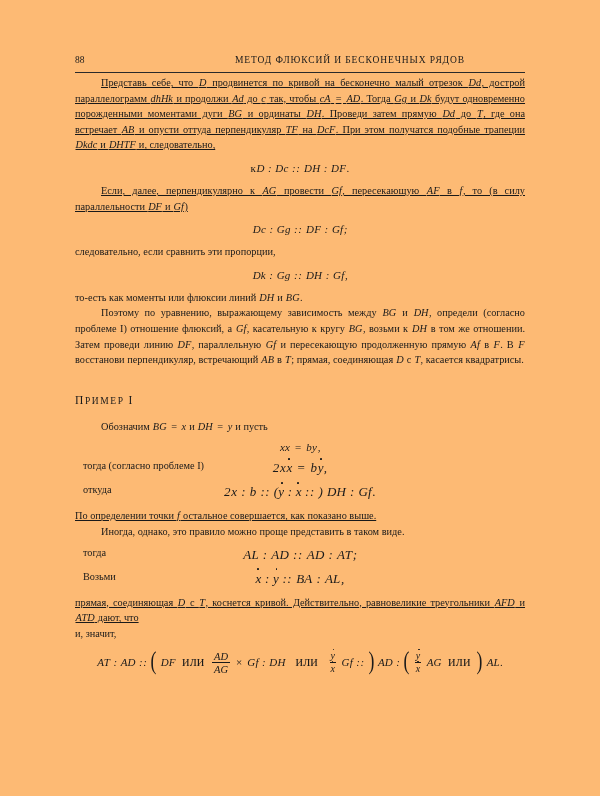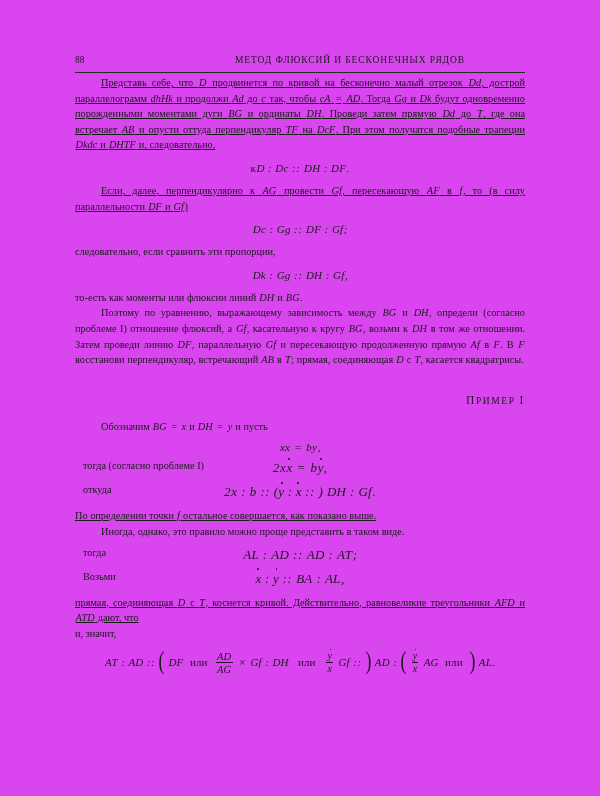--- a/index.html
+++ b/index.html
@@ -21,7 +21,7 @@
     left: 0; top: 0;
     width: 600px;
     height: 796px;
-    background: #d946ef;
+    background: #fdba74;
   }
 
   .content {

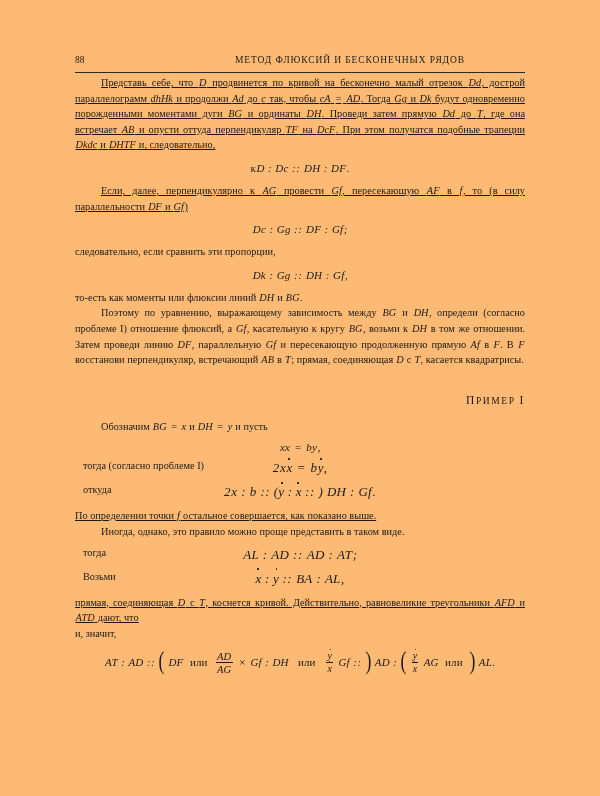--- a/index.html
+++ b/index.html
@@ -132,7 +132,7 @@
 
   
   .example-head {
-    text-align: right;
+    text-align: left;
     font-size: 9.5px;
     letter-spacing: 1.6px;
     margin: 26px 0 13px 0;

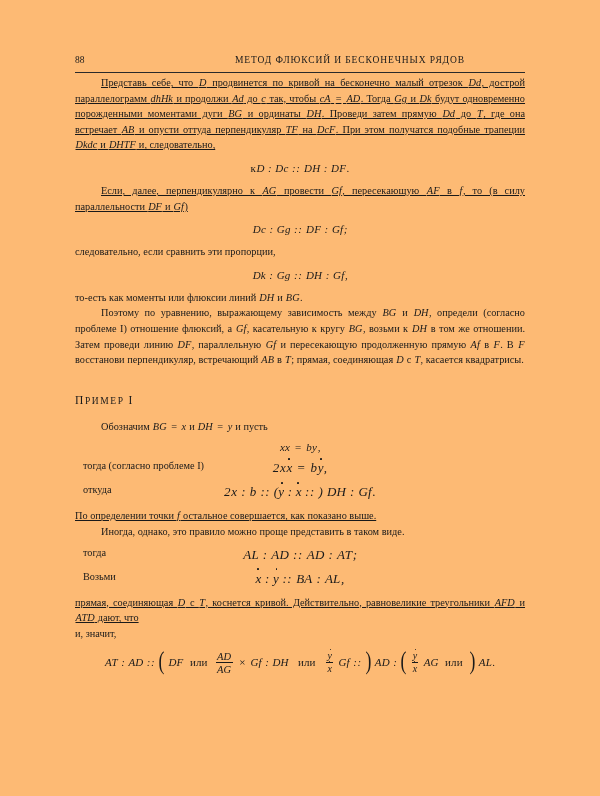--- a/index.html
+++ b/index.html
@@ -187,7 +187,7 @@
   }
   .final-math .rm {
     font-style: normal;
-    font-size: 11px;
+    font-size: 14px;
     padding: 0 3px;
     text-align: right;
   }

